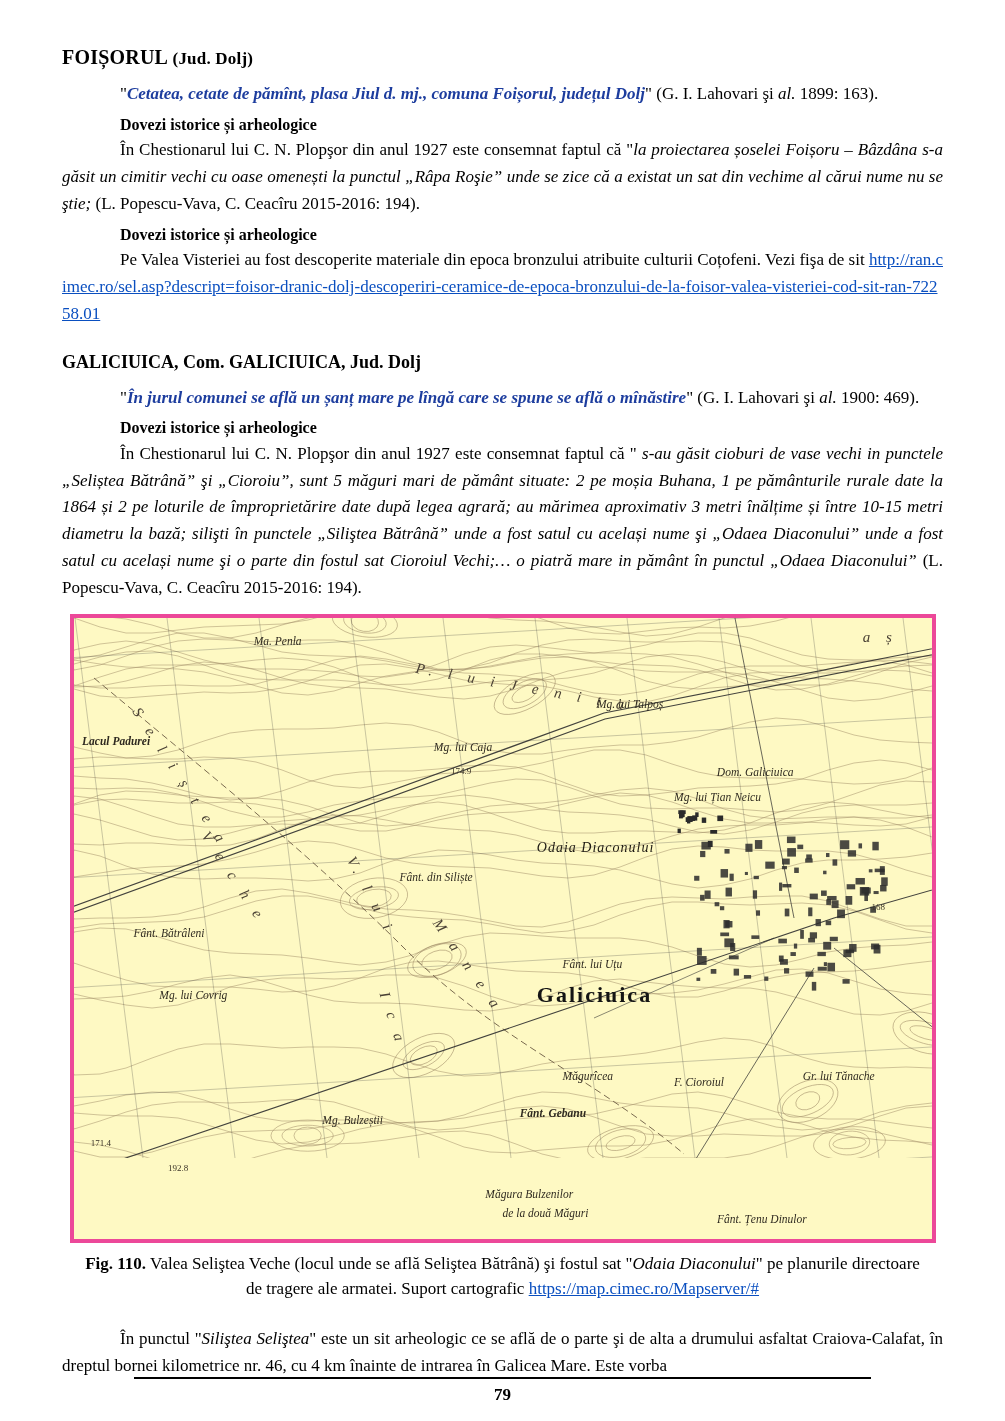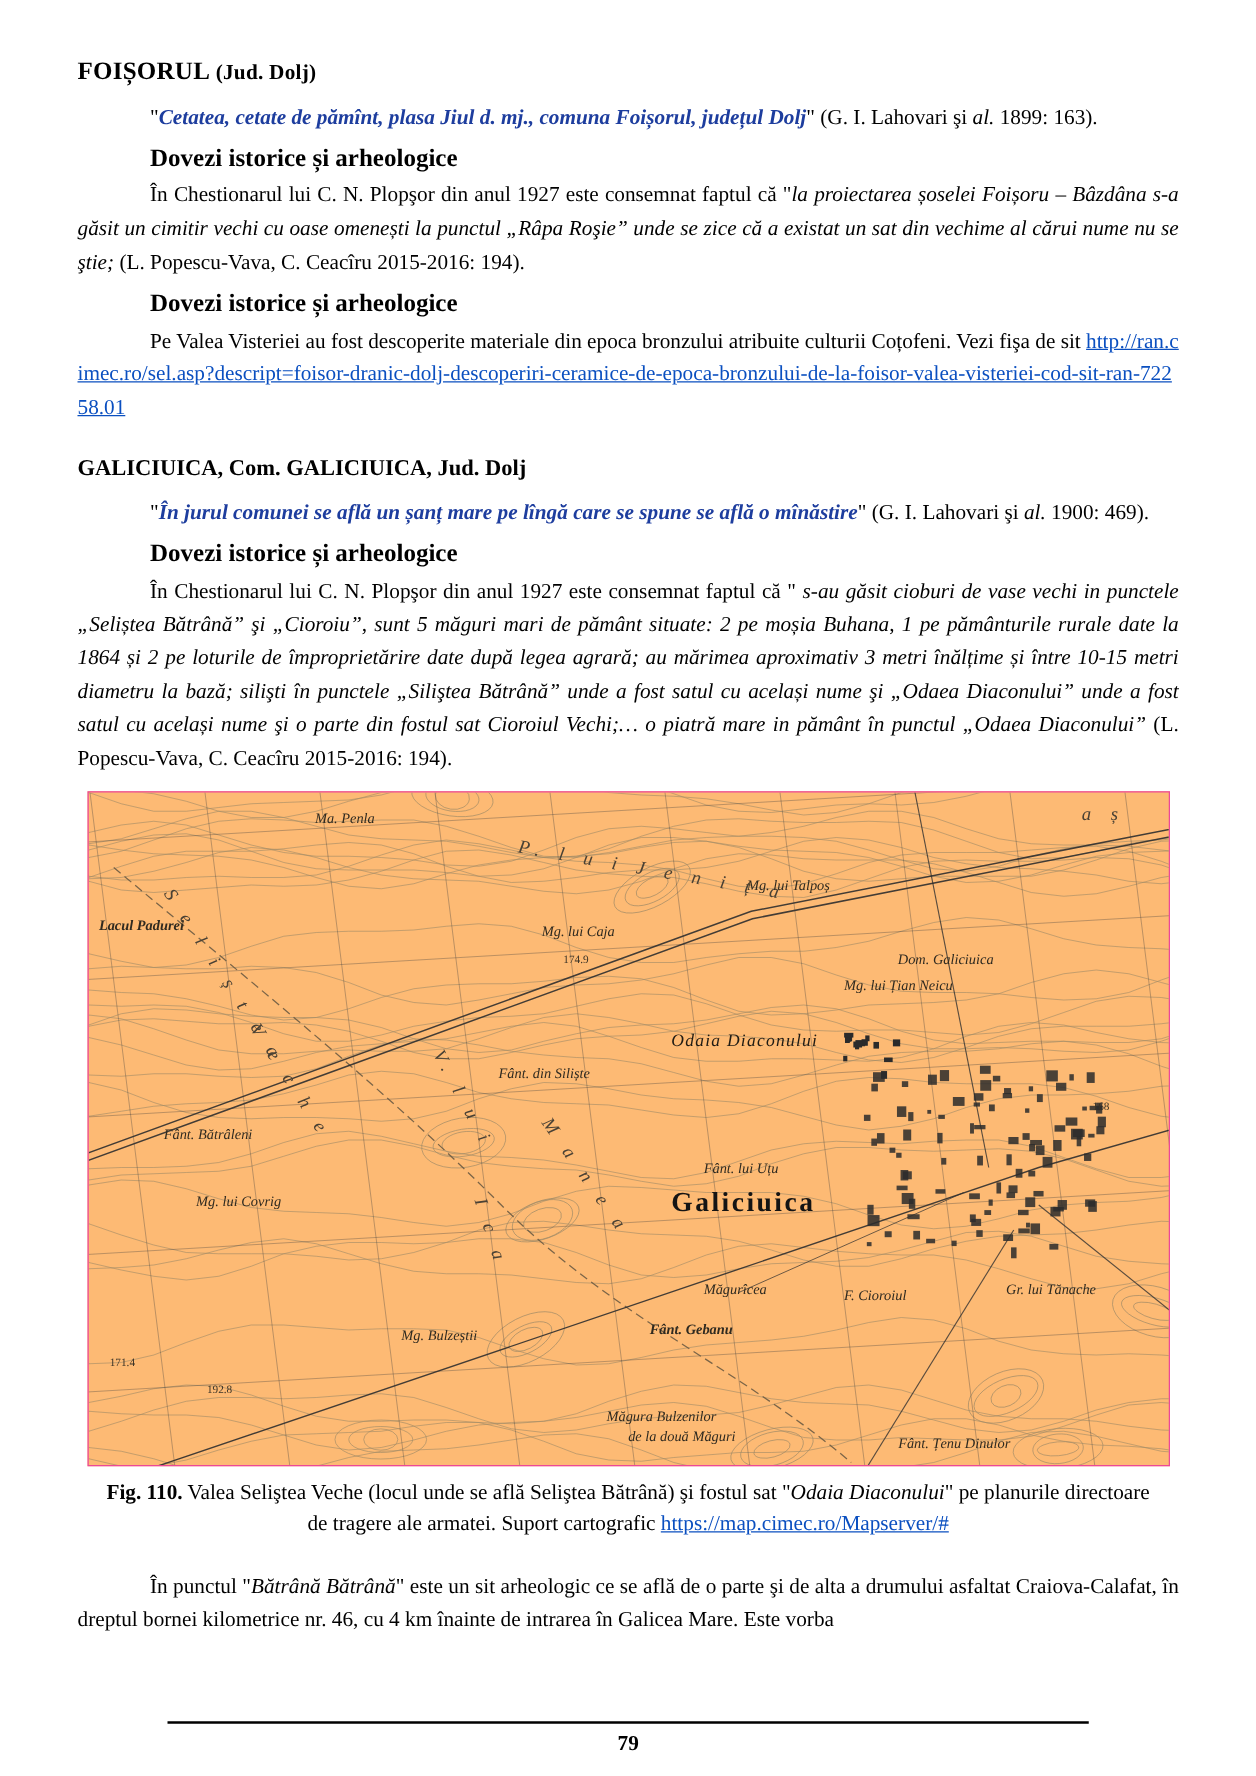--- a/index.html
+++ b/index.html
@@ -17,7 +17,7 @@
   .mt12{margin-top:12px;}
   .mt8{margin-top:8px;}
   .mt26{margin-top:24px;}
-  .sub{font-size:20px;font-weight:bold;line-height:1.58;margin-left:58px;margin-top:4px;}
+  .sub{font-size:16px;font-weight:bold;line-height:1.58;margin-left:58px;margin-top:4px;}
   .bq{color:#1d3d9e;font-weight:bold;font-style:italic;}
   .it{font-style:italic;}
   a.link{color:#0a4fc0;text-decoration:underline;word-break:break-all;cursor:pointer;}

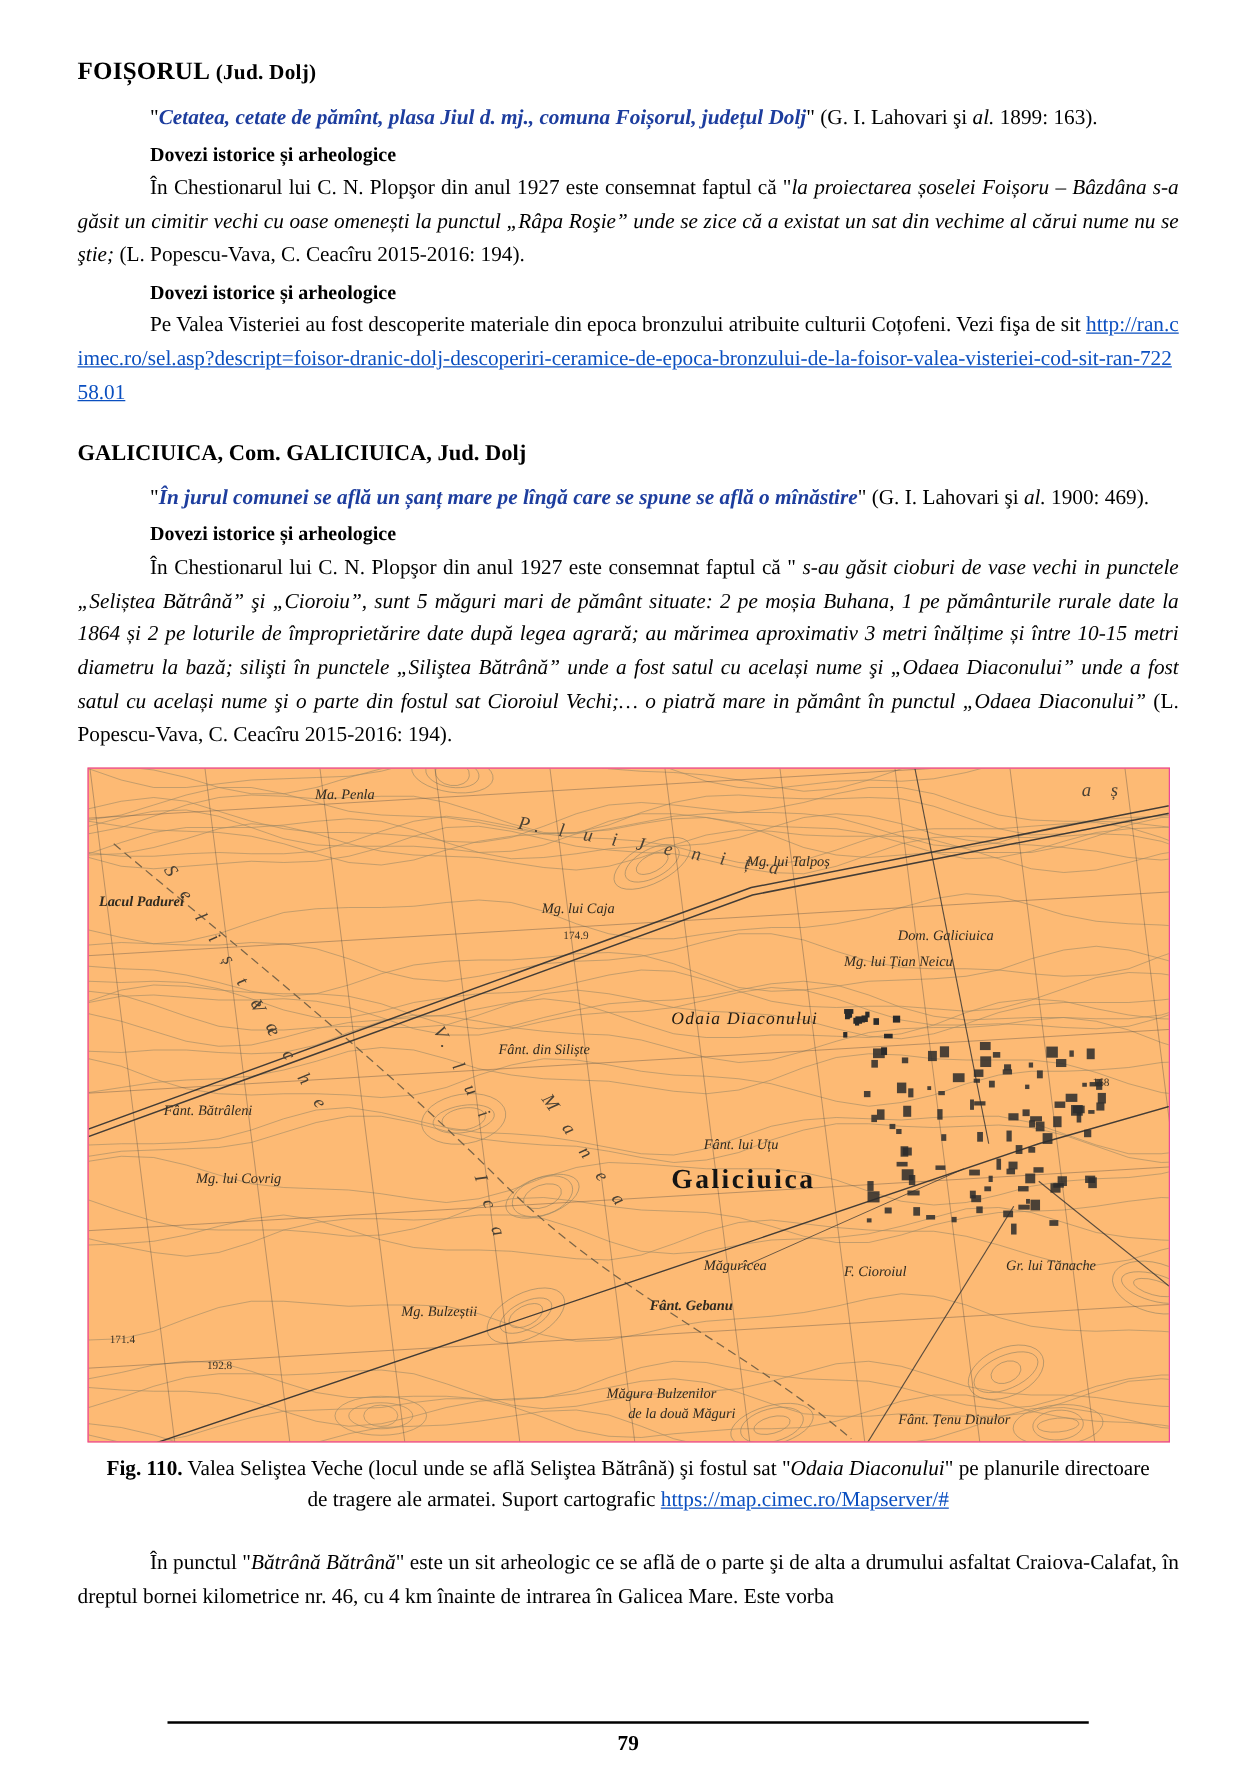--- a/index.html
+++ b/index.html
@@ -23,8 +23,8 @@
   a.link{color:#0a4fc0;text-decoration:underline;word-break:break-all;cursor:pointer;}
   figure{margin-top:12px;text-align:center;}
   .map{
-    position:relative;width:866px;height:540px;margin:0 auto;
-    background:#fdba74;border:1px solid #ec4899;overflow:hidden;
+    position:relative;width:866px;height:629px;margin:0 auto;
+    background:#fef9c3;border:4px solid #ec4899;overflow:hidden;
   }
   .map svg{position:absolute;left:0;top:0;}
   .map-label{

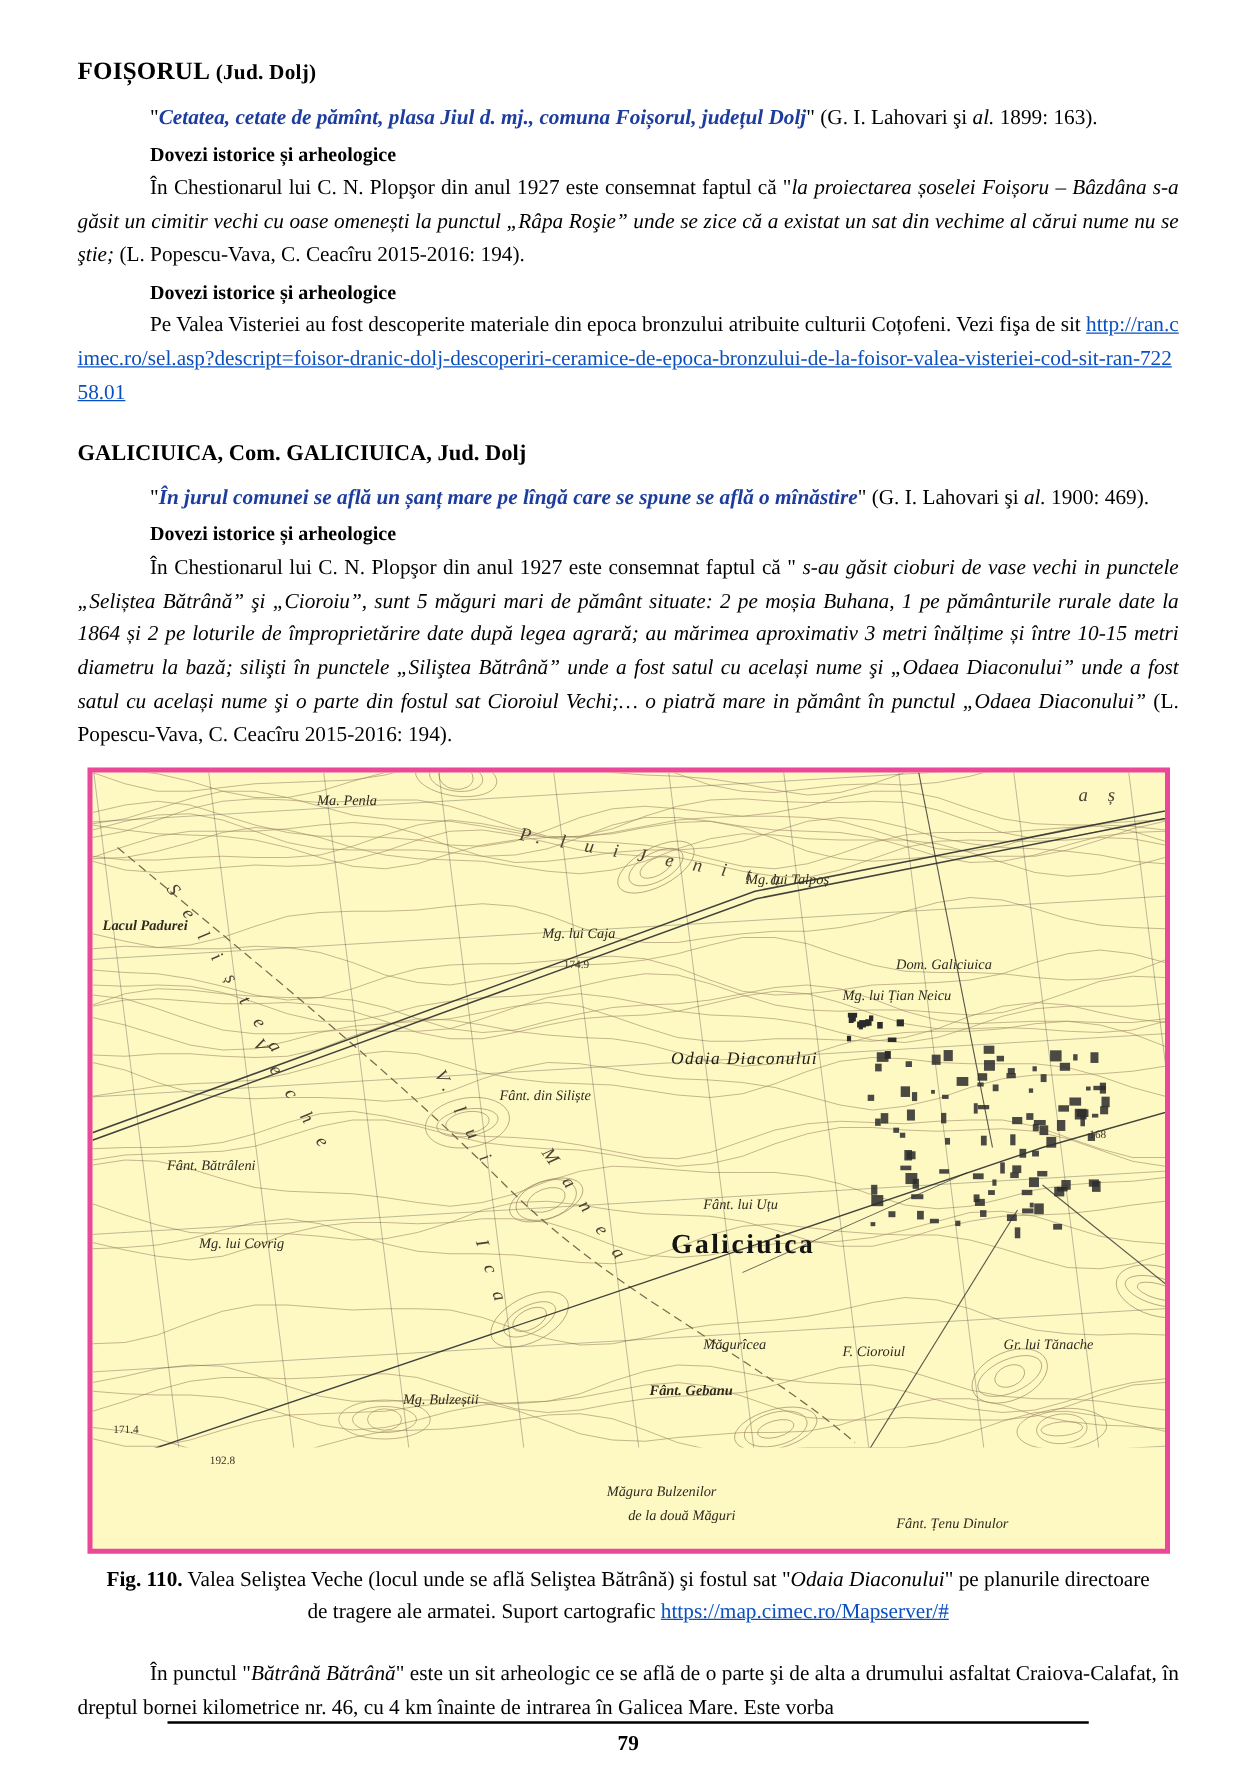--- a/index.html
+++ b/index.html
@@ -308,7 +308,7 @@
     <figcaption><b>Fig. 110.</b><span> Valea Seliştea Veche (locul unde se află Seliştea Bătrână) şi fostul sat "</span><span class="it">Odaia Diaconului</span><span>" pe planurile directoare de tragere ale armatei. Suport cartografic </span><a class="link">https://map.cimec.ro/Mapserver/#</a></figcaption>
   </figure>
 
-  <p class="para indent mt26"><span>În punctul "</span><span class="it">Bătrână Bătrână</span><span>" este un sit arheologic ce se află de o parte şi de alta a drumului asfaltat Craiova-Calafat, în dreptul bornei kilometrice nr. 46, cu 4 km înainte de intrarea în Galicea Mare. Este vorba</span></p>
+  <p class="para indent mt26"><span>În punctul "</span><span class="it">Siliştea Seliştea</span><span>" este un sit arheologic ce se află de o parte şi de alta a drumului asfaltat Craiova-Calafat, în dreptul bornei kilometrice nr. 46, cu 4 km înainte de intrarea în Galicea Mare. Este vorba</span></p>
 
 </div>
 

